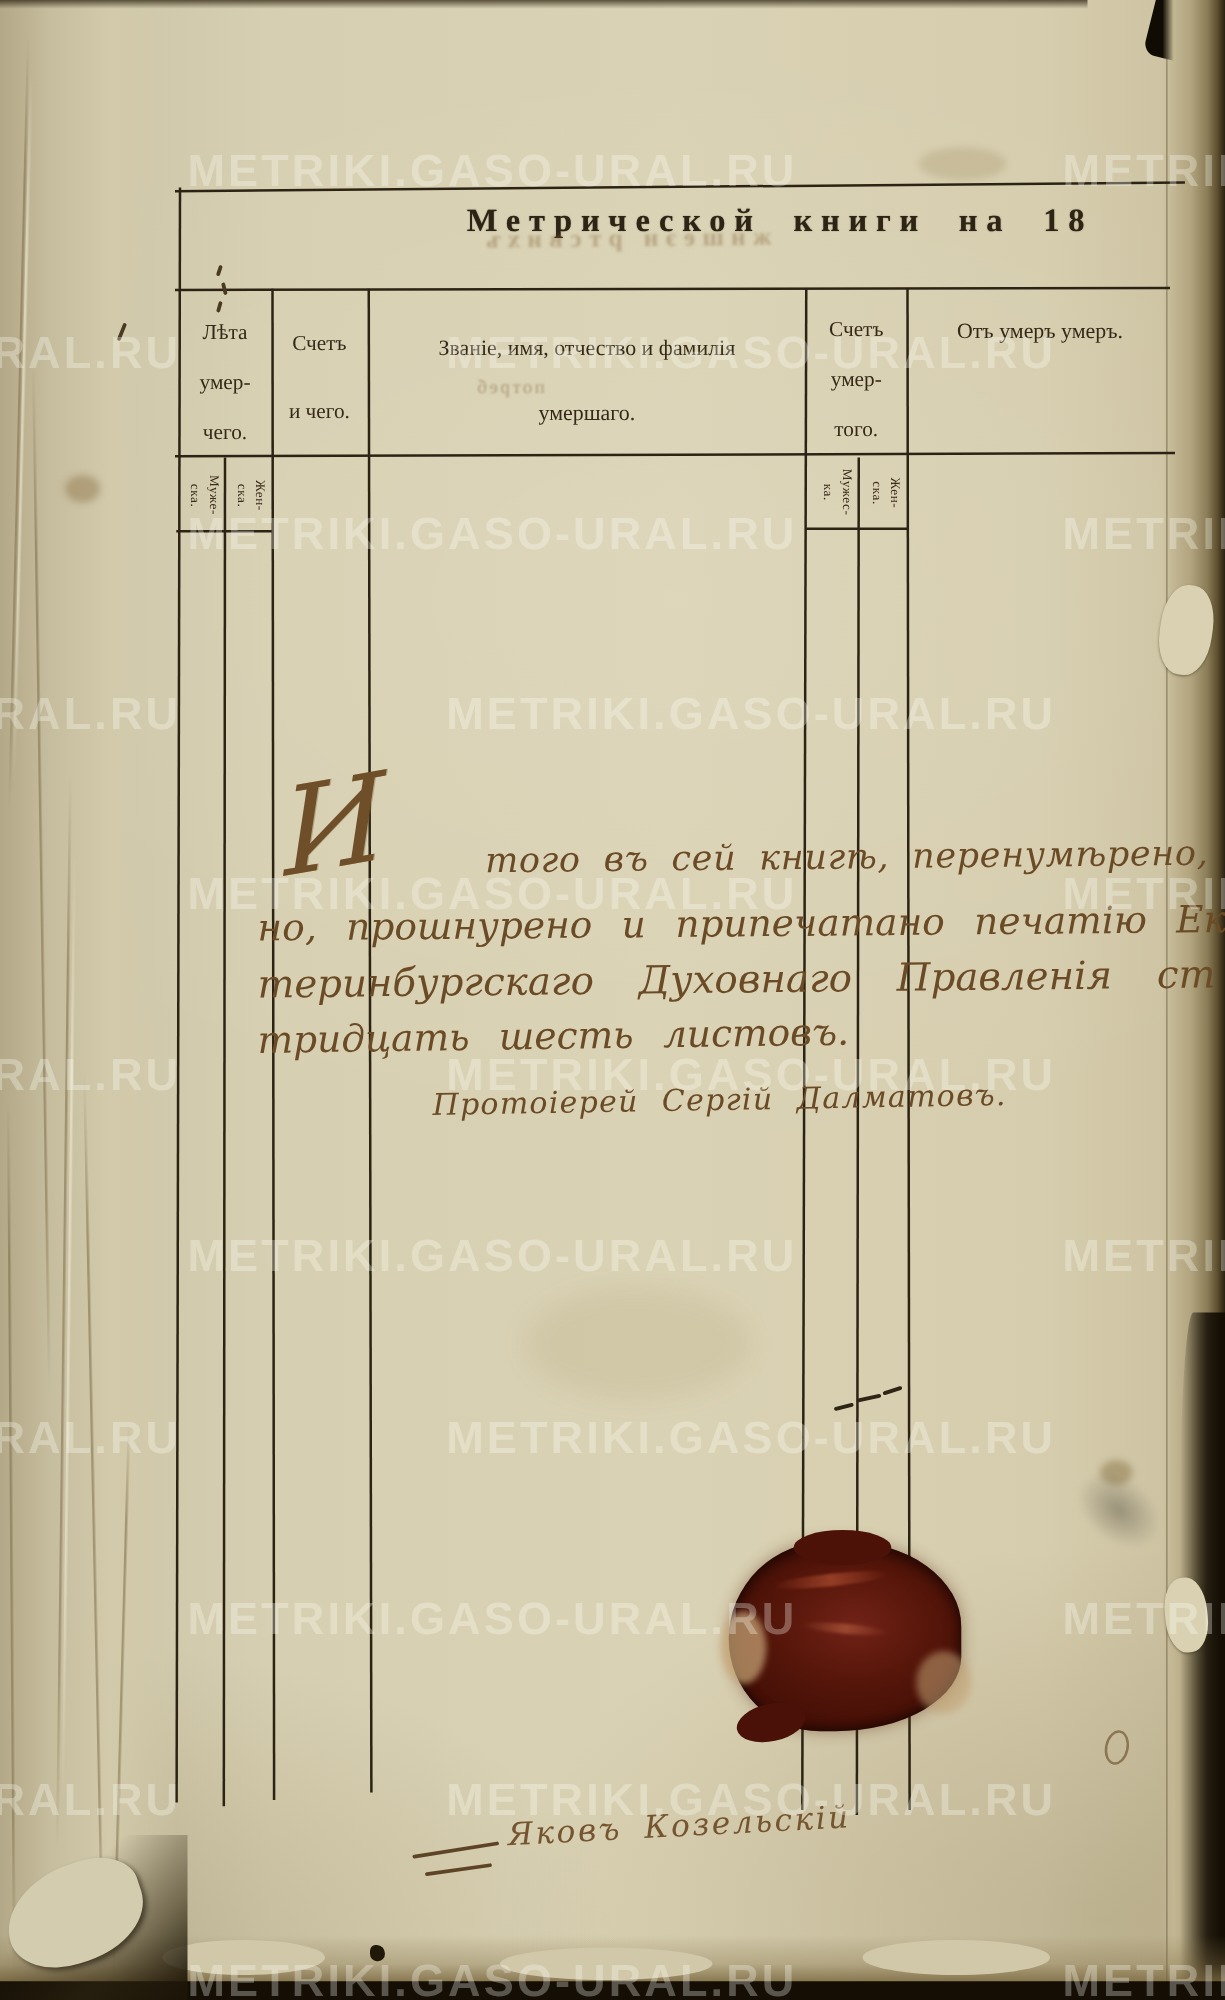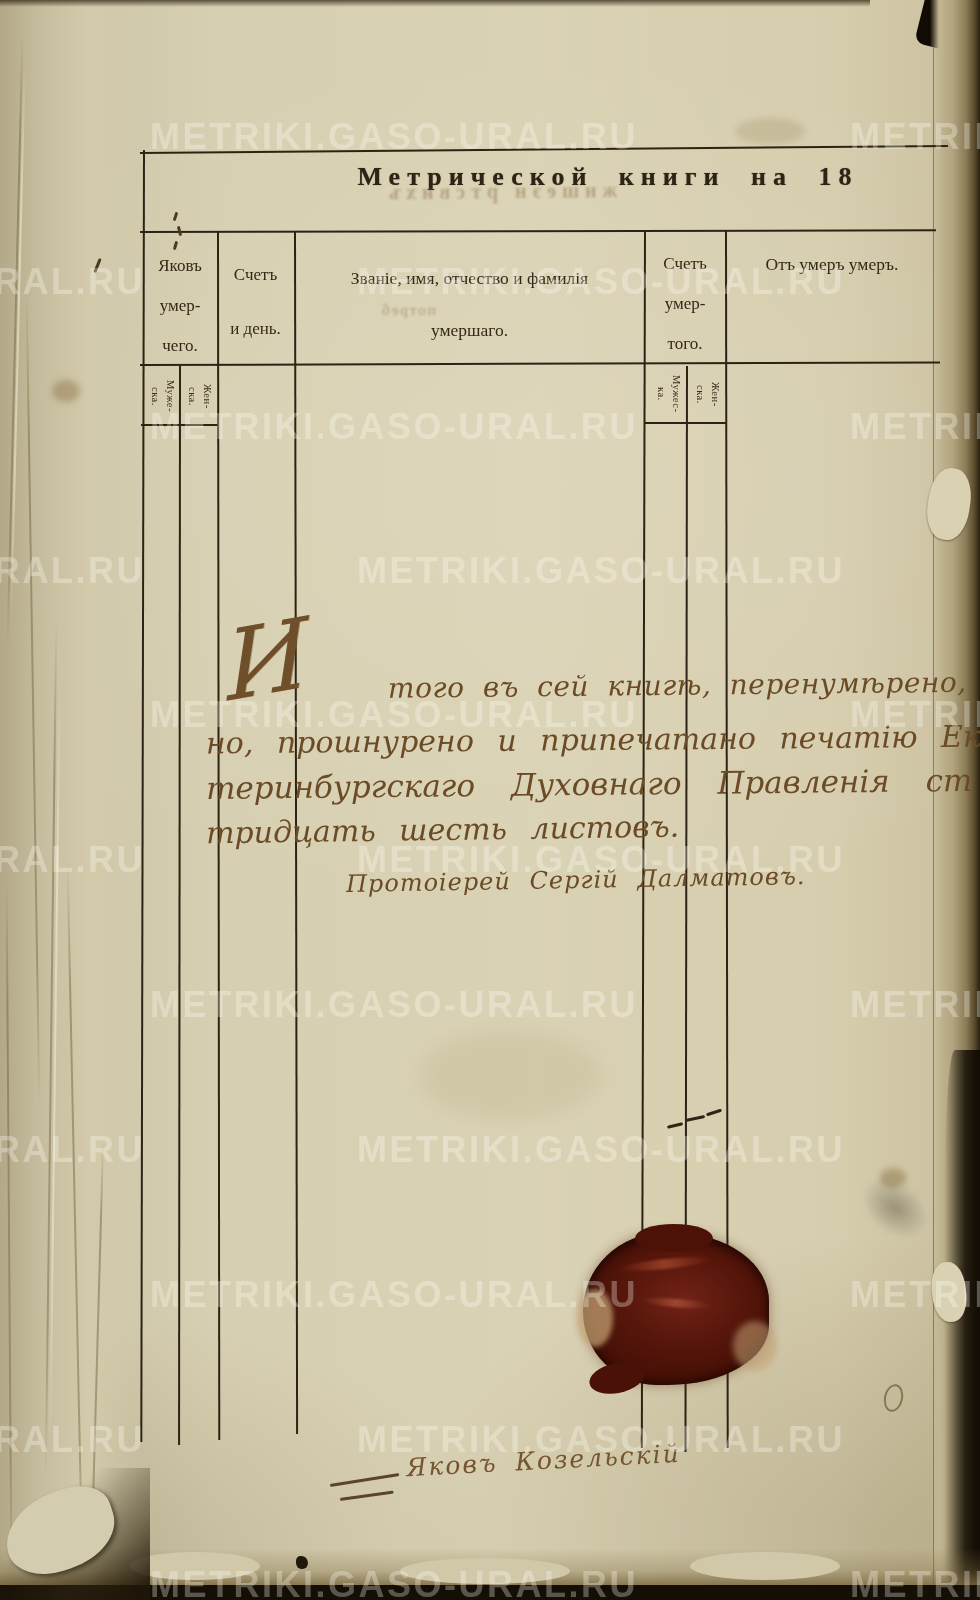--- a/index.html
+++ b/index.html
@@ -39,7 +39,7 @@
   .hl{height:2.2px;transform-origin:left center;}
   .vl{width:2.2px;transform-origin:center top;}
   
-  .title{left:288px;top:162px;width:640px;text-align:center;font-size:26px;font-weight:bold;
+  .title{left:304px;top:162px;width:640px;text-align:center;font-size:26px;font-weight:bold;
      letter-spacing:7px;word-spacing:12px;color:#2e2415;text-shadow:0 0 1px rgba(46,36,21,.6);}
   .hcell{position:absolute;color:#342918;text-align:center;}
   .hcell span{display:block;}

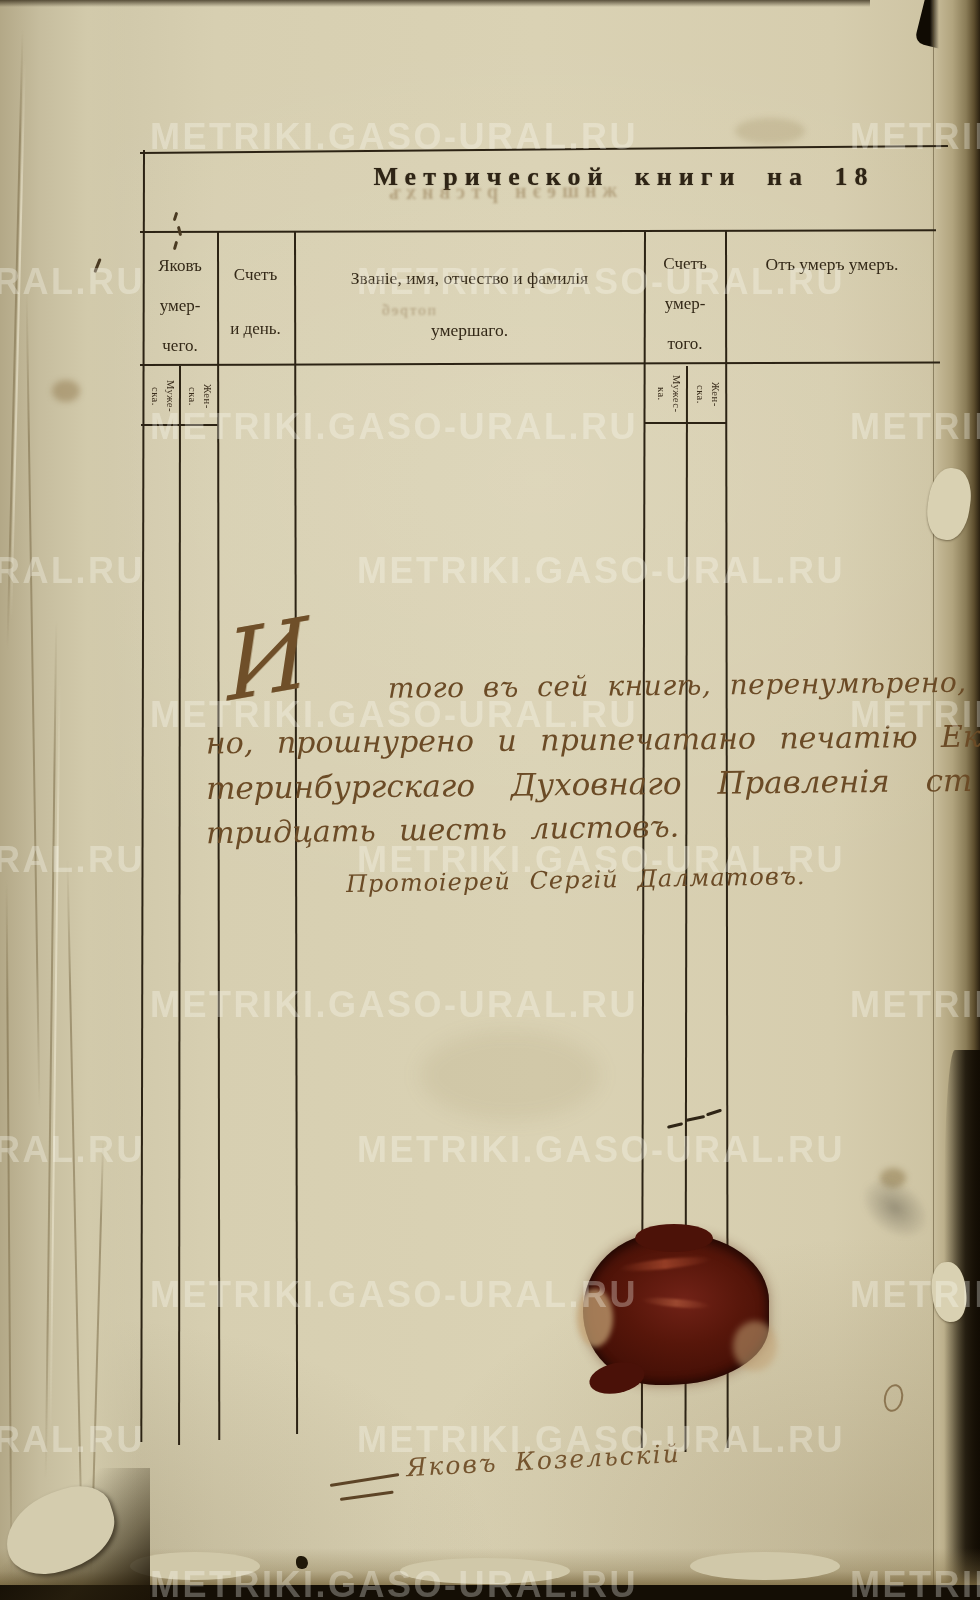--- a/index.html
+++ b/index.html
@@ -145,7 +145,7 @@
   <div class="abs bleed2">потреб</div>
 
   <div class="hcell" style="left:144px;top:246px;width:72px;font-size:17px;line-height:40px;">
-    <span>Яковъ</span>
+    <span>Лѣта</span>
     <span>умер-</span>
     <span>чего.</span>
   </div>

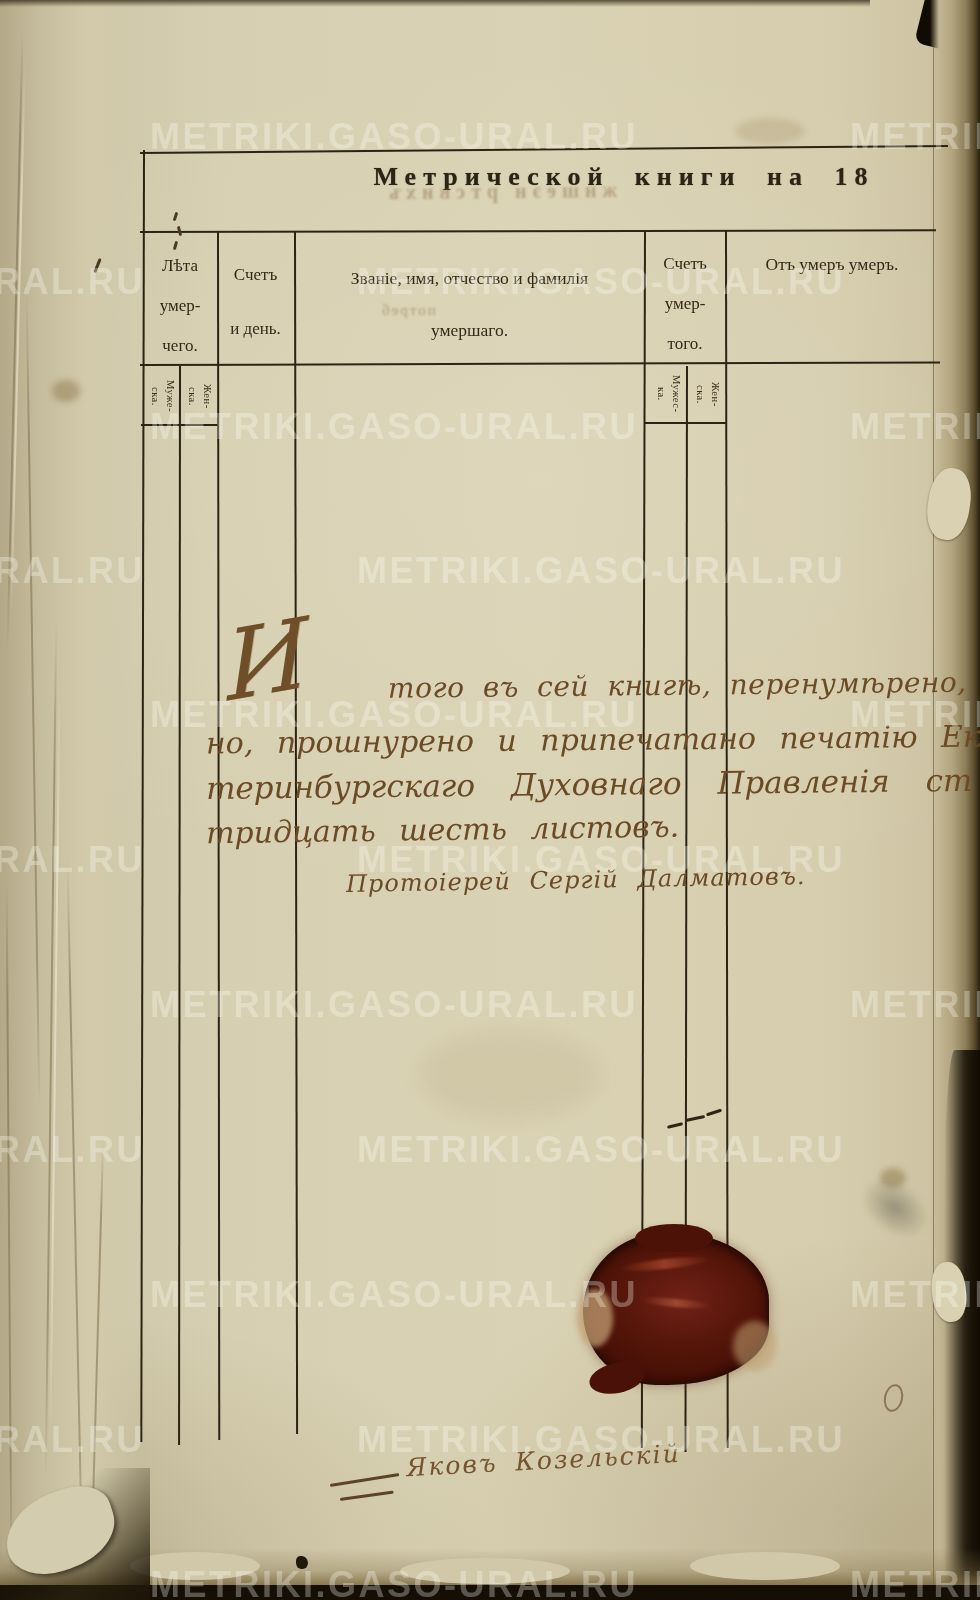--- a/index.html
+++ b/index.html
@@ -151,7 +151,7 @@
   </div>
   <div class="hcell" style="left:218px;top:248px;width:75px;font-size:17px;line-height:54px;">
     <span>Счетъ</span>
-    <span>и день.</span>
+    <span>и чего.</span>
   </div>
   <div class="hcell" style="left:296px;top:252px;width:347px;font-size:17.5px;line-height:52px;">
     <span>Званіе, имя, отчество и фамилія</span>

